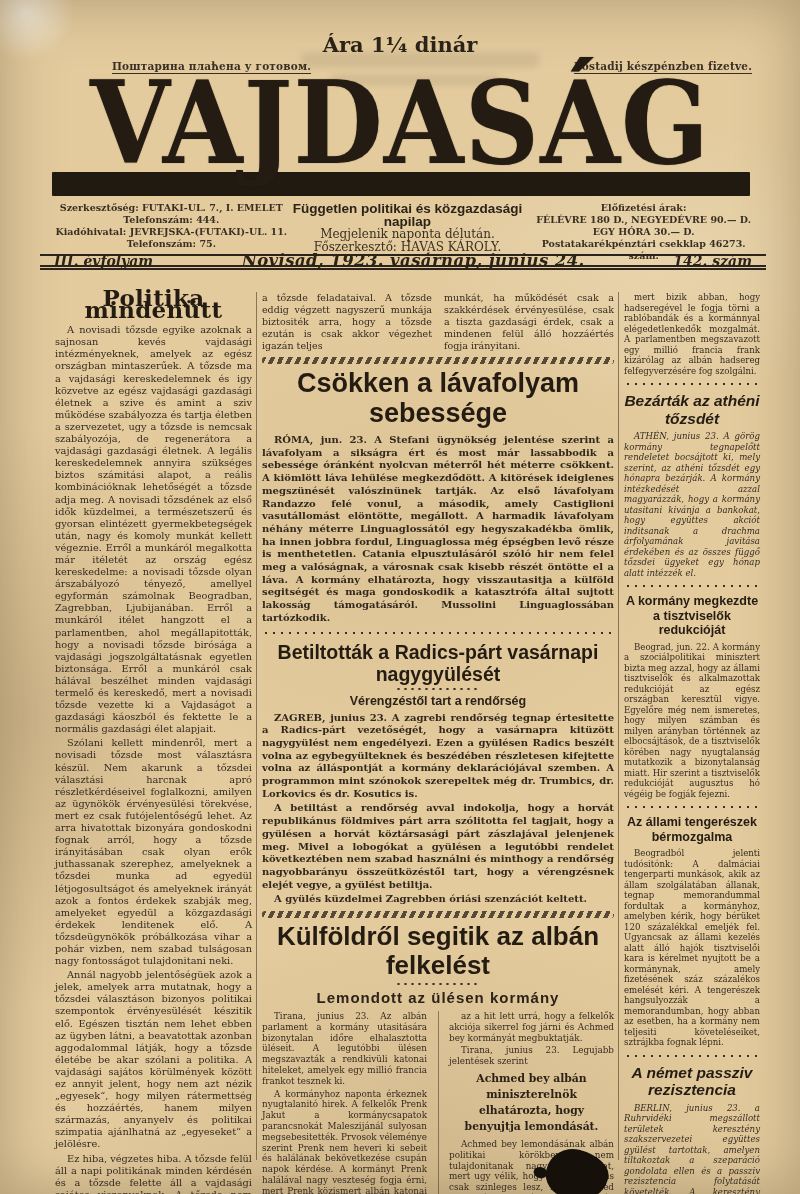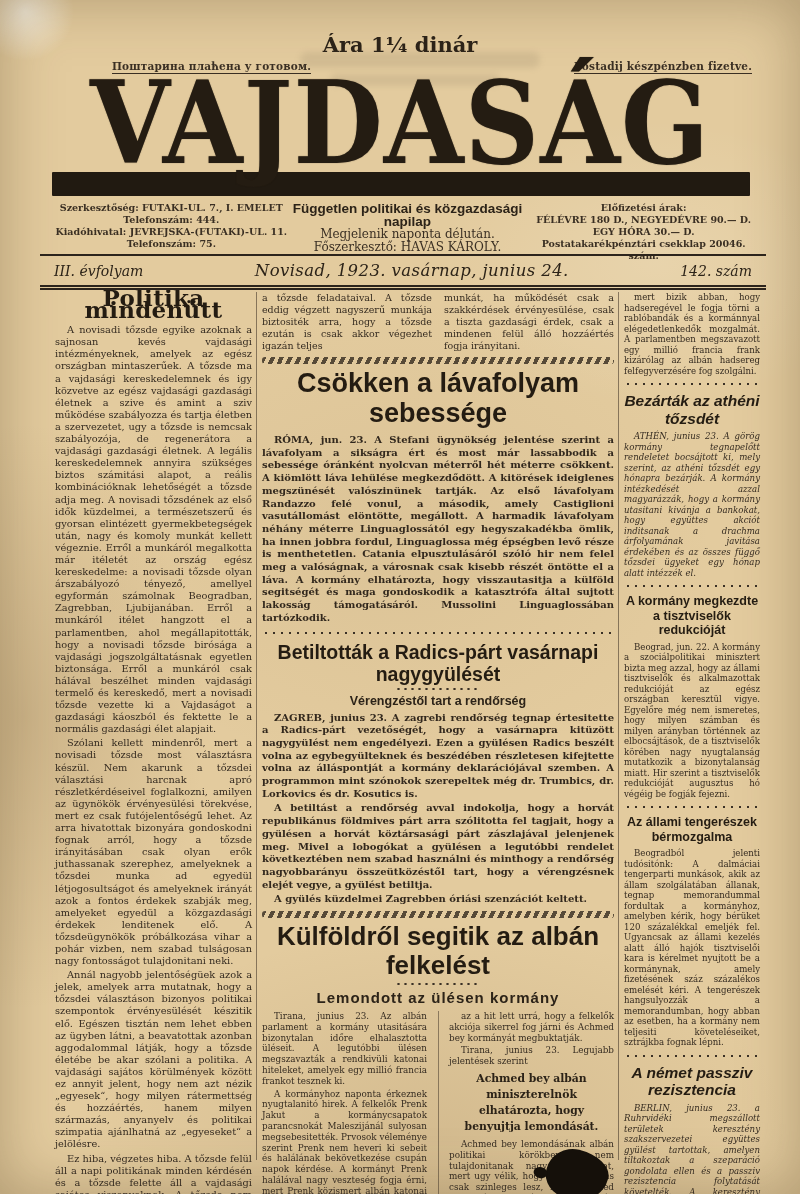--- a/index.html
+++ b/index.html
@@ -129,7 +129,7 @@
       <div>Előfizetési árak:</div>
       <div>FÉLÉVRE 180 D., NEGYEDÉVRE 90.— D.</div>
       <div>EGY HÓRA 30.— D.</div>
-      <div>Postatakarékpénztári csekklap 20046. szám.</div>
+      <div>Postatakarékpénztári csekklap 46273. szám.</div>
     </div>
   </div>
 

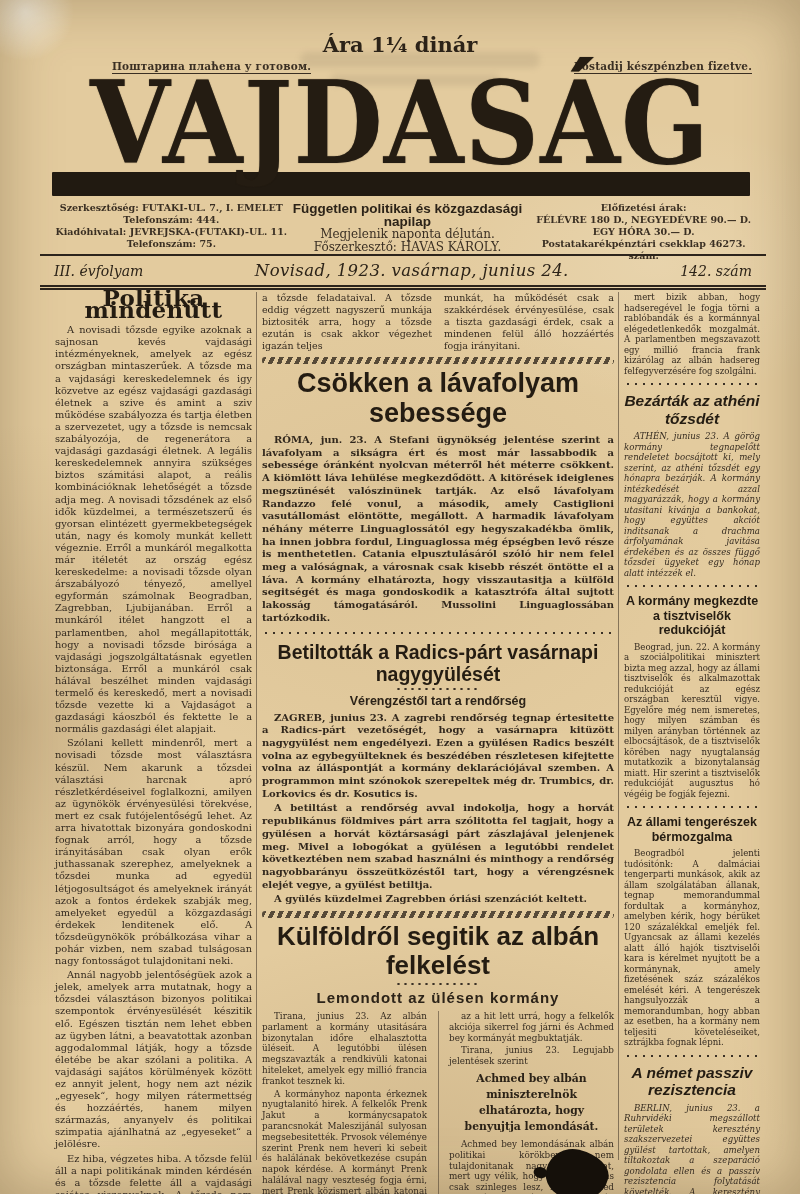--- a/index.html
+++ b/index.html
@@ -38,10 +38,10 @@
   .info-block.c{ width:33%; font-size:9.5px; font-weight:bold; line-height:12px;}
   .info-main{ font-size:13.5px; font-weight:bold; font-family:"Liberation Sans",sans-serif; color:#2c2318;}
   .info-sub{ font-size:12px; }
-  .dateline{ position:absolute; top:254px; left:40px; right:34px; height:36px; z-index:3;
+  .dateline{ position:absolute; top:254px; left:40px; right:34px; height:16px; z-index:3;
     border-top:2px solid #2c241c; border-bottom:5px double #2c241c;
     display:flex; align-items:center; justify-content:space-between; padding:0 14px;
-    font-weight:normal; font-style:italic; color:#2c2318; }
+    font-weight:bold; font-style:italic; color:#2c2318; }
   .dateline .vol{ font-size:14px; }
   .dateline .date{ font-size:16.5px; letter-spacing:.4px;}
   .dateline .iss{ font-size:14px; }

